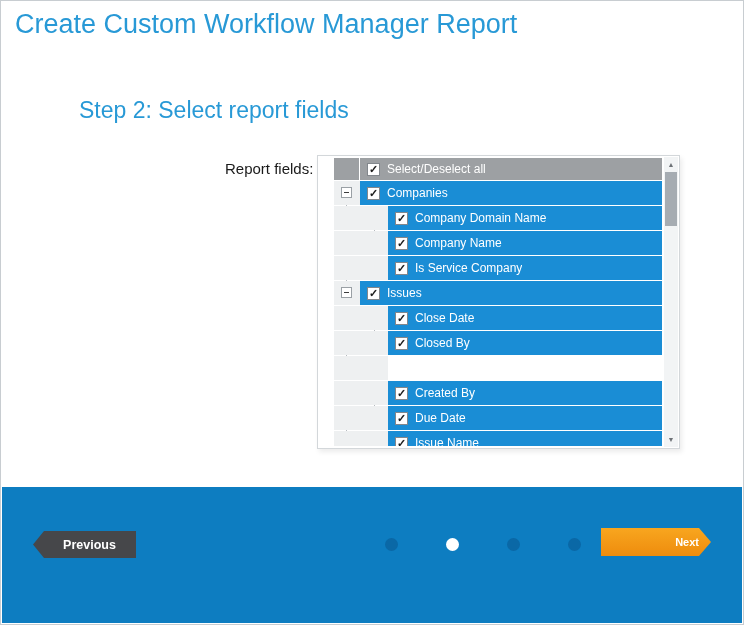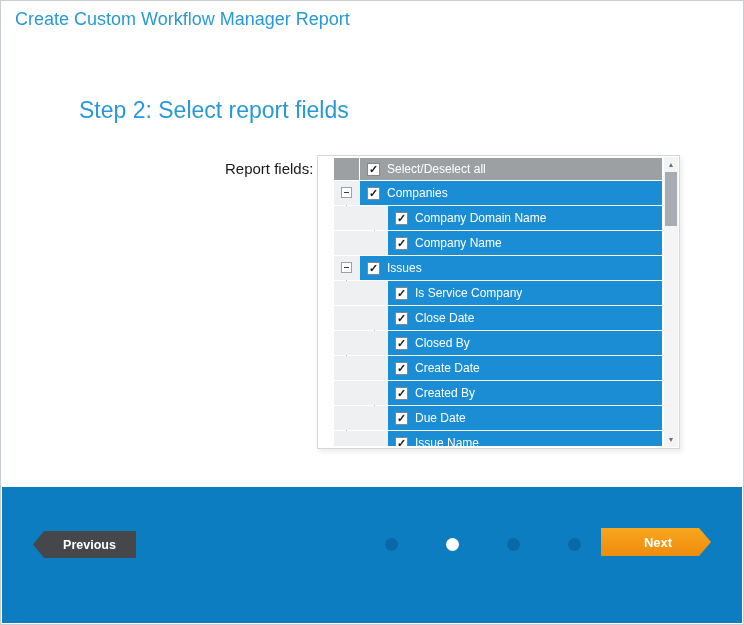--- a/index.html
+++ b/index.html
@@ -15,7 +15,7 @@
   body{font-family:"Liberation Sans", sans-serif;}
   .page{position:relative;width:744px;height:625px;background:#fff;border:1px solid #c8cdd1;overflow:hidden;}
 
-  .title{position:absolute;left:14px;top:8px;font-size:18px;font-weight:400;color:var(--title-blue);white-space:nowrap;}
+  .title{position:absolute;left:14px;top:8px;font-size:27px;font-weight:400;color:var(--title-blue);white-space:nowrap;}
   .step-title{position:absolute;left:78px;top:96px;font-size:23px;font-weight:400;color:var(--title-blue);white-space:nowrap;}
   .report-label{position:absolute;left:224px;top:159px;font-size:15px;color:#1a1a1a;}
 

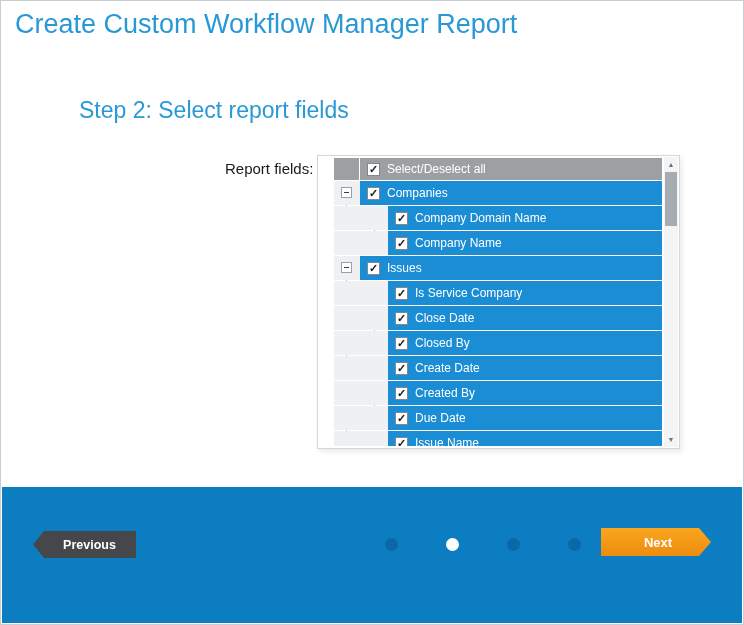--- a/index.html
+++ b/index.html
@@ -115,6 +115,14 @@
           <span class="row-label">Company Name</span>
         </div>
       </div>
+      <div class="row lvl2">
+        <div class="gutter"></div>
+        <div class="main">
+          <span class="checkbox checked"></span>
+          <span class="row-label">Is Service Company</span>
+        </div>
+      </div>
+
       <div class="row lvl1">
         <div class="gutter">
           <span class="expander"></span>
@@ -122,14 +130,6 @@
         <div class="main">
           <span class="checkbox checked"></span>
           <span class="row-label">Issues</span>
-        </div>
-      </div>
-
-      <div class="row lvl2">
-        <div class="gutter"></div>
-        <div class="main">
-          <span class="checkbox checked"></span>
-          <span class="row-label">Is Service Company</span>
         </div>
       </div>
 

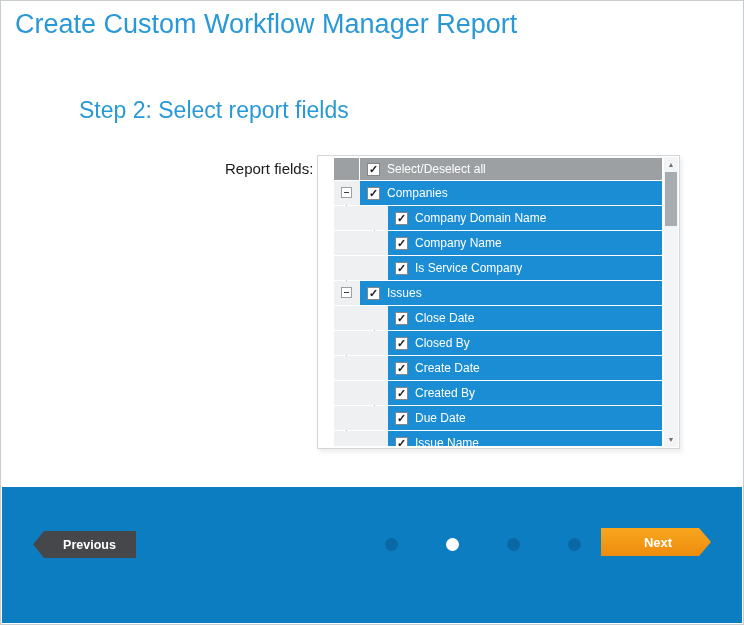--- a/index.html
+++ b/index.html
@@ -149,10 +149,6 @@
       </div>
       <div class="row lvl2">
         <div class="gutter"></div>
-        <div class="main">
-          <span class="checkbox checked"></span>
-          <span class="row-label">Create Date</span>
-        </div>
       </div>
       <div class="row lvl2">
         <div class="gutter"></div>

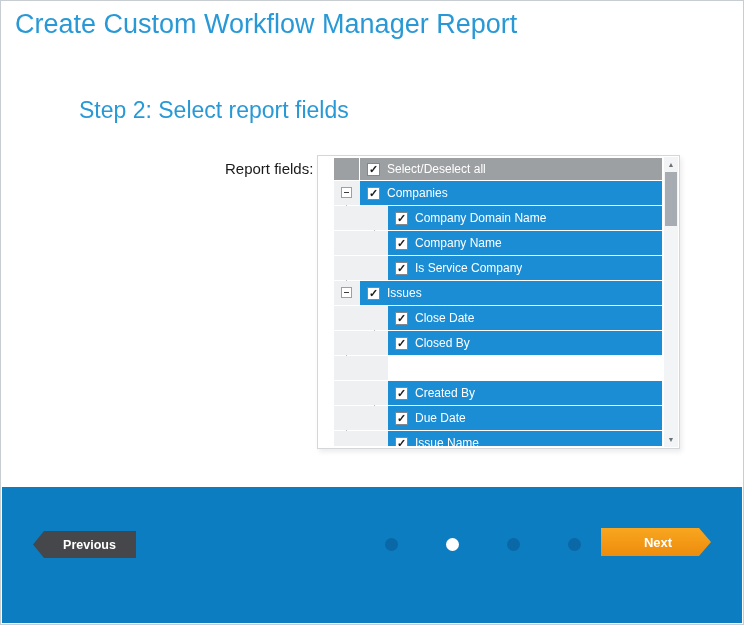--- a/index.html
+++ b/index.html
@@ -62,7 +62,7 @@
   .next-btn{position:absolute;right:31px;top:41px;width:110px;height:28px;
     background:linear-gradient(#f8a61f,#ee8c0d);
     clip-path:polygon(0 0,calc(100% - 12px) 0,100% 50%,calc(100% - 12px) 100%,0 100%);
-    color:#fff;font-size:13px;font-weight:bold;display:flex;align-items:center;justify-content:center;
+    color:#fff;font-size:11px;font-weight:bold;display:flex;align-items:center;justify-content:flex-end;
     padding-right:12px;cursor:pointer;padding-left:16px;}
   .dots{position:absolute;left:383px;top:51px;display:flex;gap:48px;}
   .dot{width:13px;height:13px;border-radius:50%;background:#0a68a6;}

